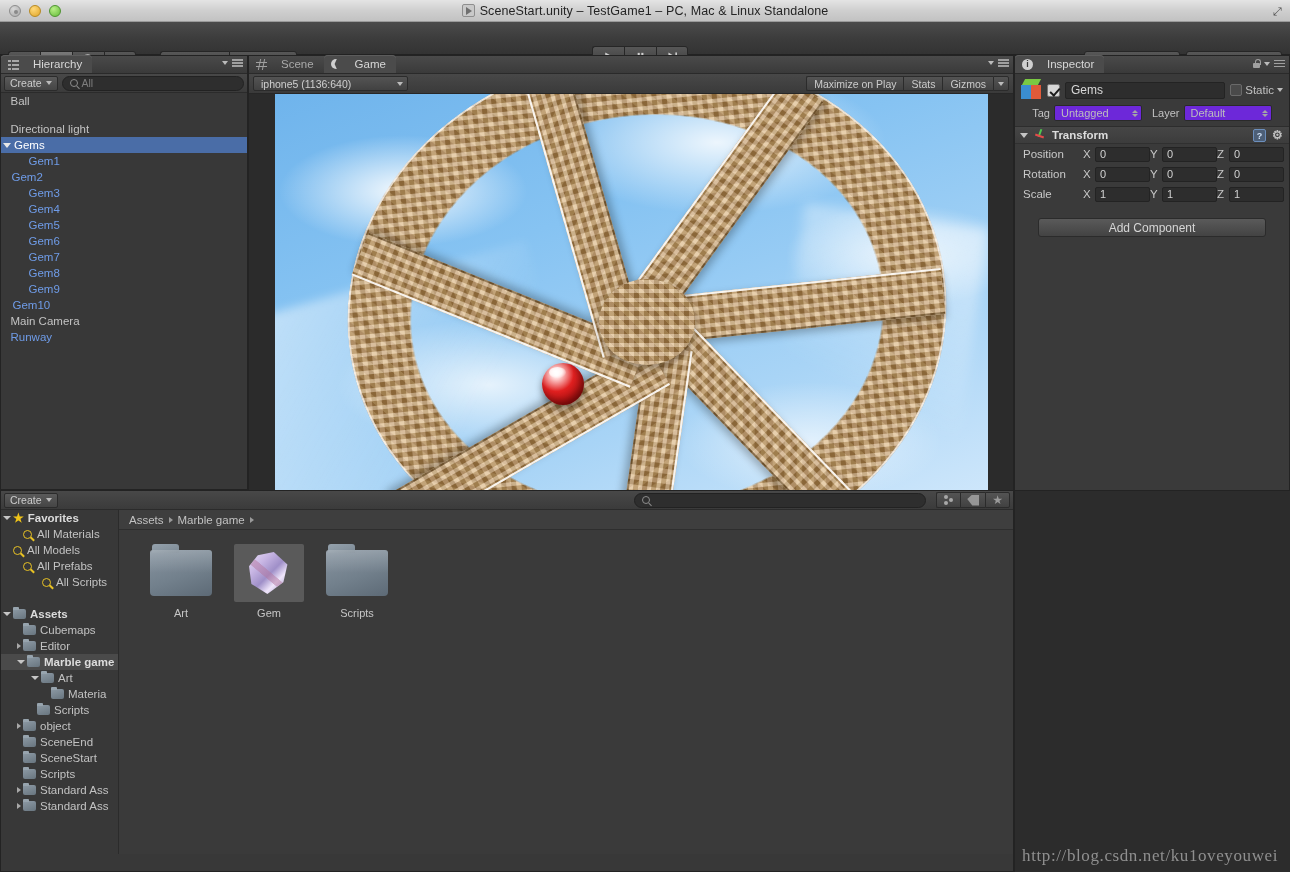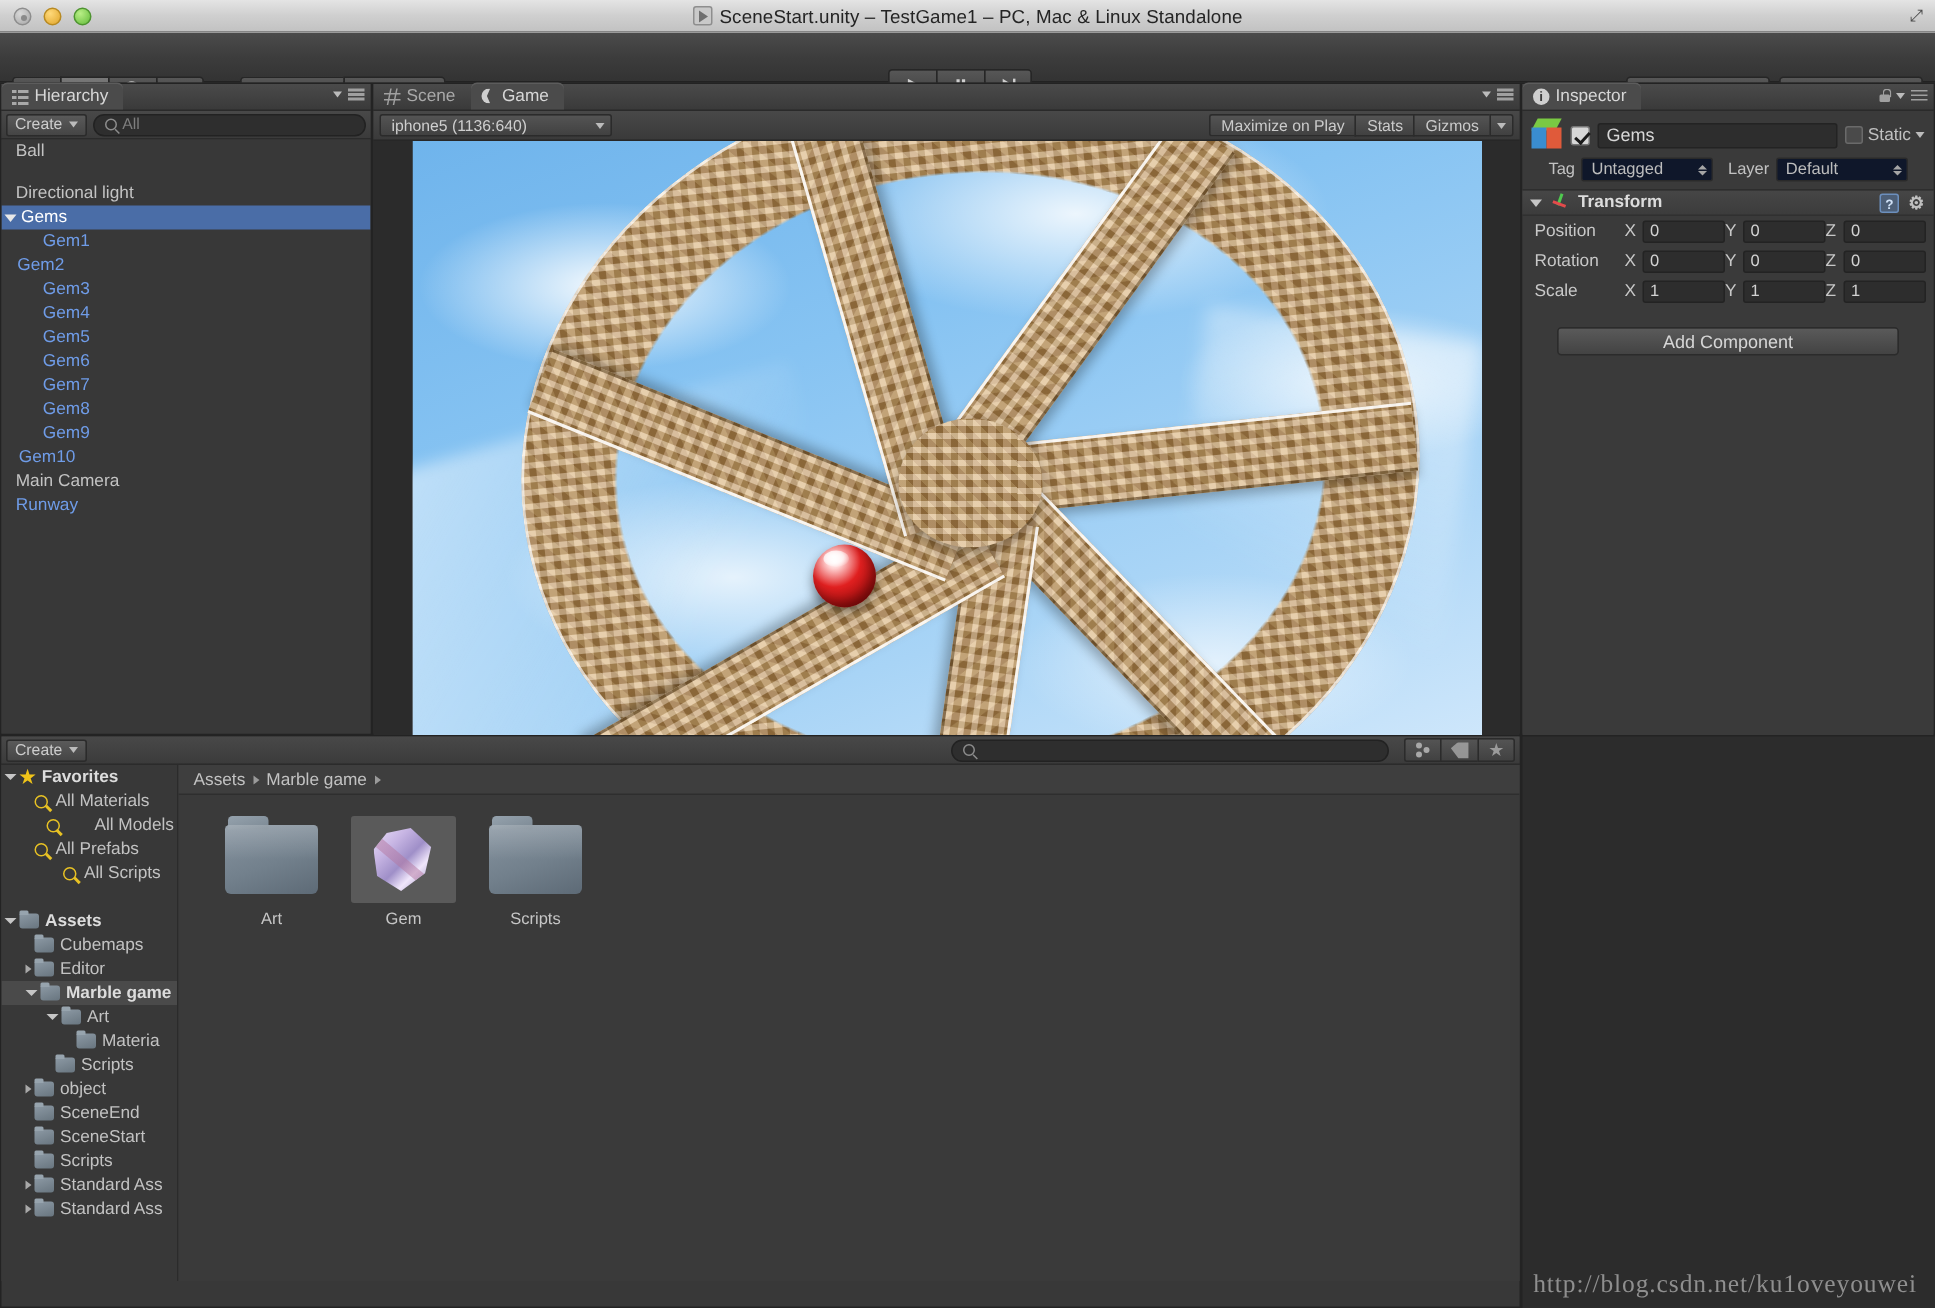--- a/index.html
+++ b/index.html
@@ -89,7 +89,7 @@
     border-bottom:1px solid #2a2a2a;
   }
   .tab {
-    height: 18px; padding: 0 10px 0 7px; display:flex; align-items:center; gap:4px;
+    height: 18px; padding: 0 10px 0 7px; display:flex; align-items:center; gap:14px;
     font-size: 11.5px; color:#a9a9a9; cursor:pointer;
     border-radius: 4px 4px 0 0;
   }

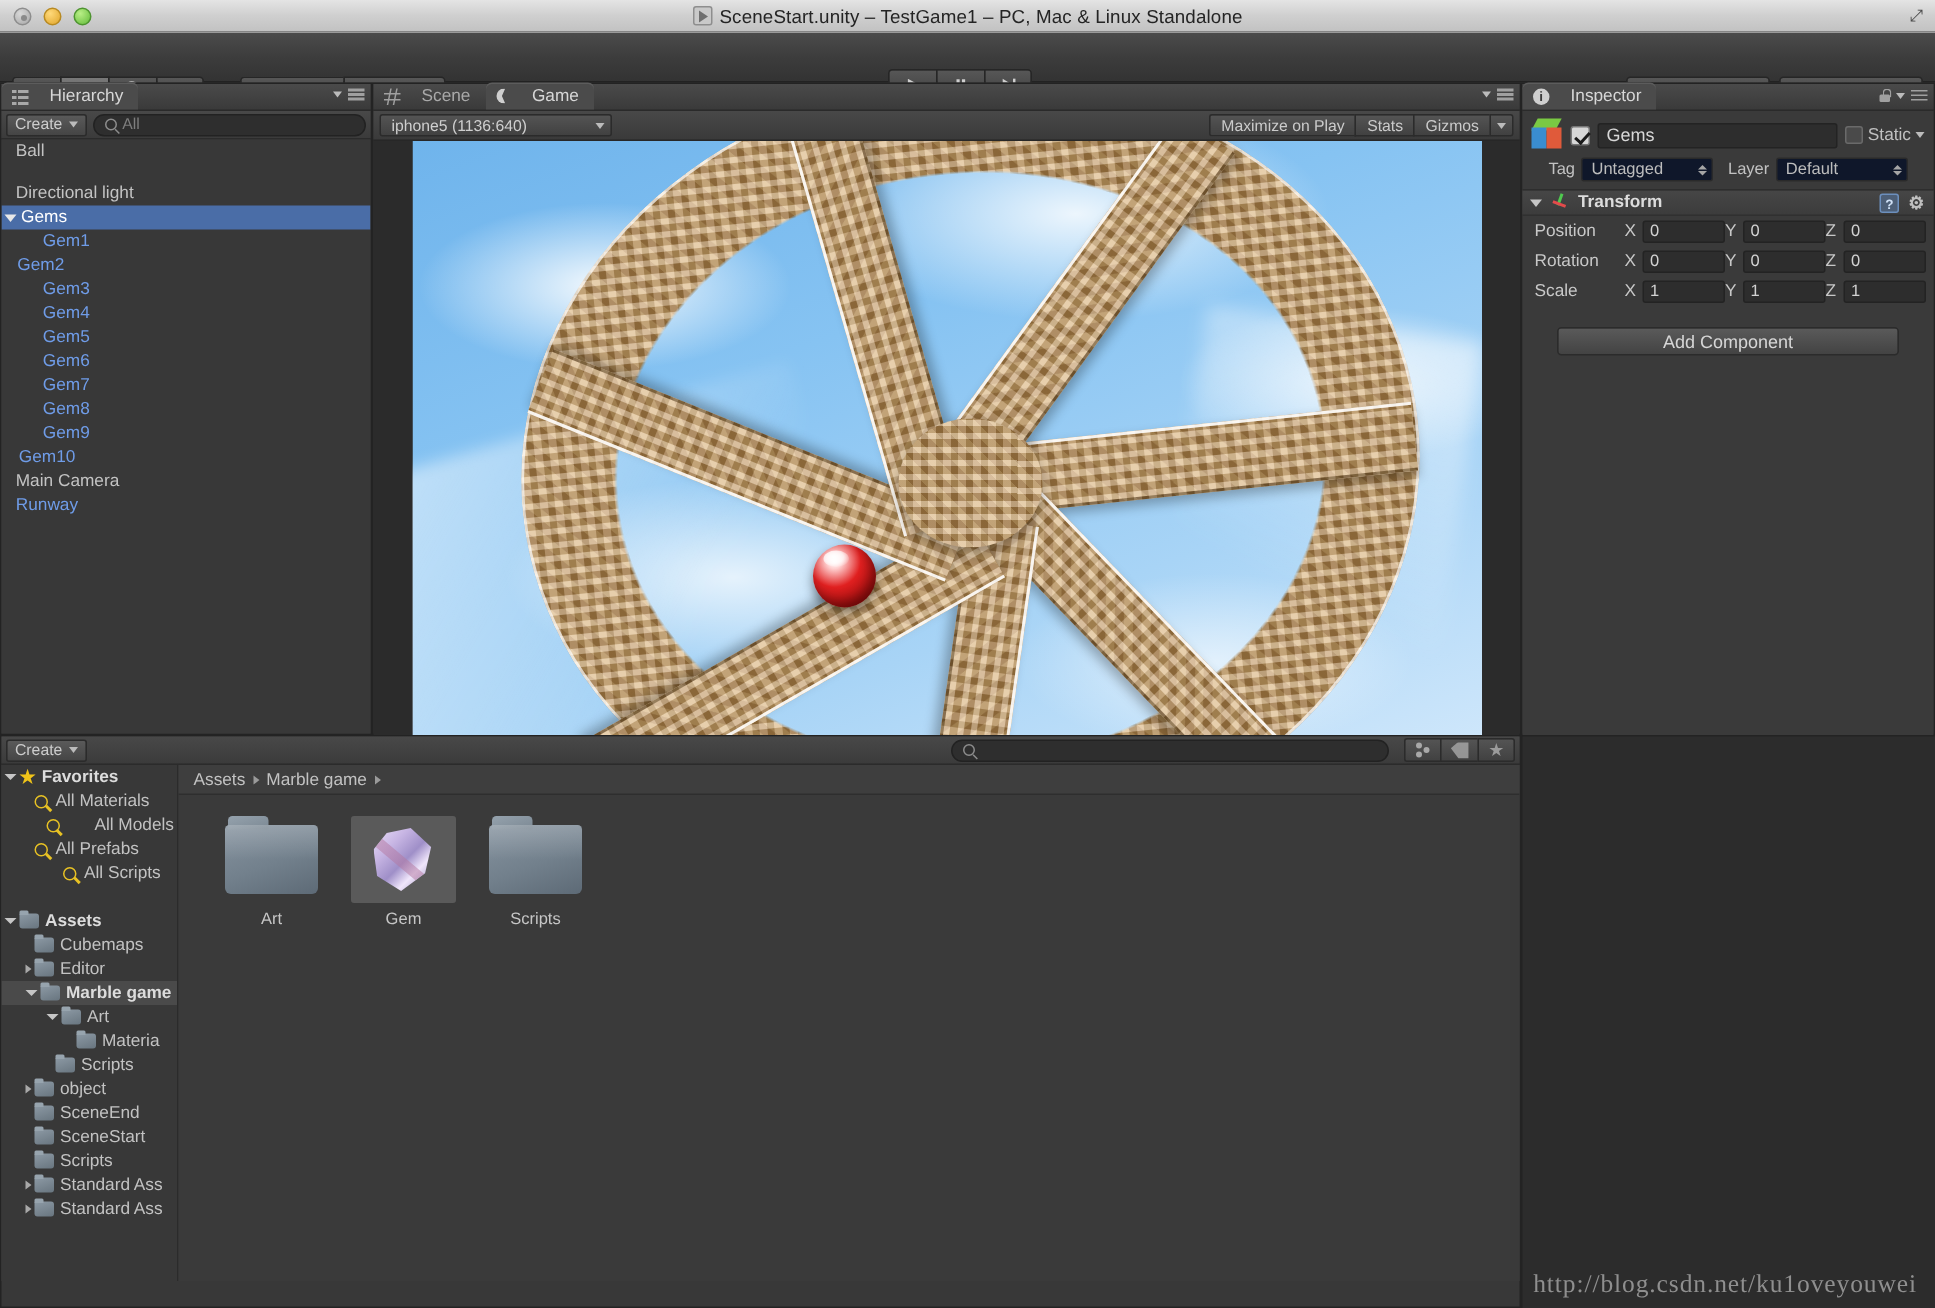--- a/index.html
+++ b/index.html
@@ -243,7 +243,7 @@
   .row-tag{ display:flex;align-items:center;gap:4px;padding:1px 6px 5px 5px;font-size:11px; }
   .lbl{color:#c2c2c2;}
   .mini-drop{
-    height:16px;background:#0f172a;border:1px solid #2a2a2a;border-radius:2px;
+    height:16px;background:#6d28d9;border:1px solid #2a2a2a;border-radius:2px;
     display:flex;align-items:center;justify-content:space-between;padding:0 3px 0 6px;
     color:#bdbdbd;font-size:11px;cursor:pointer;
   }

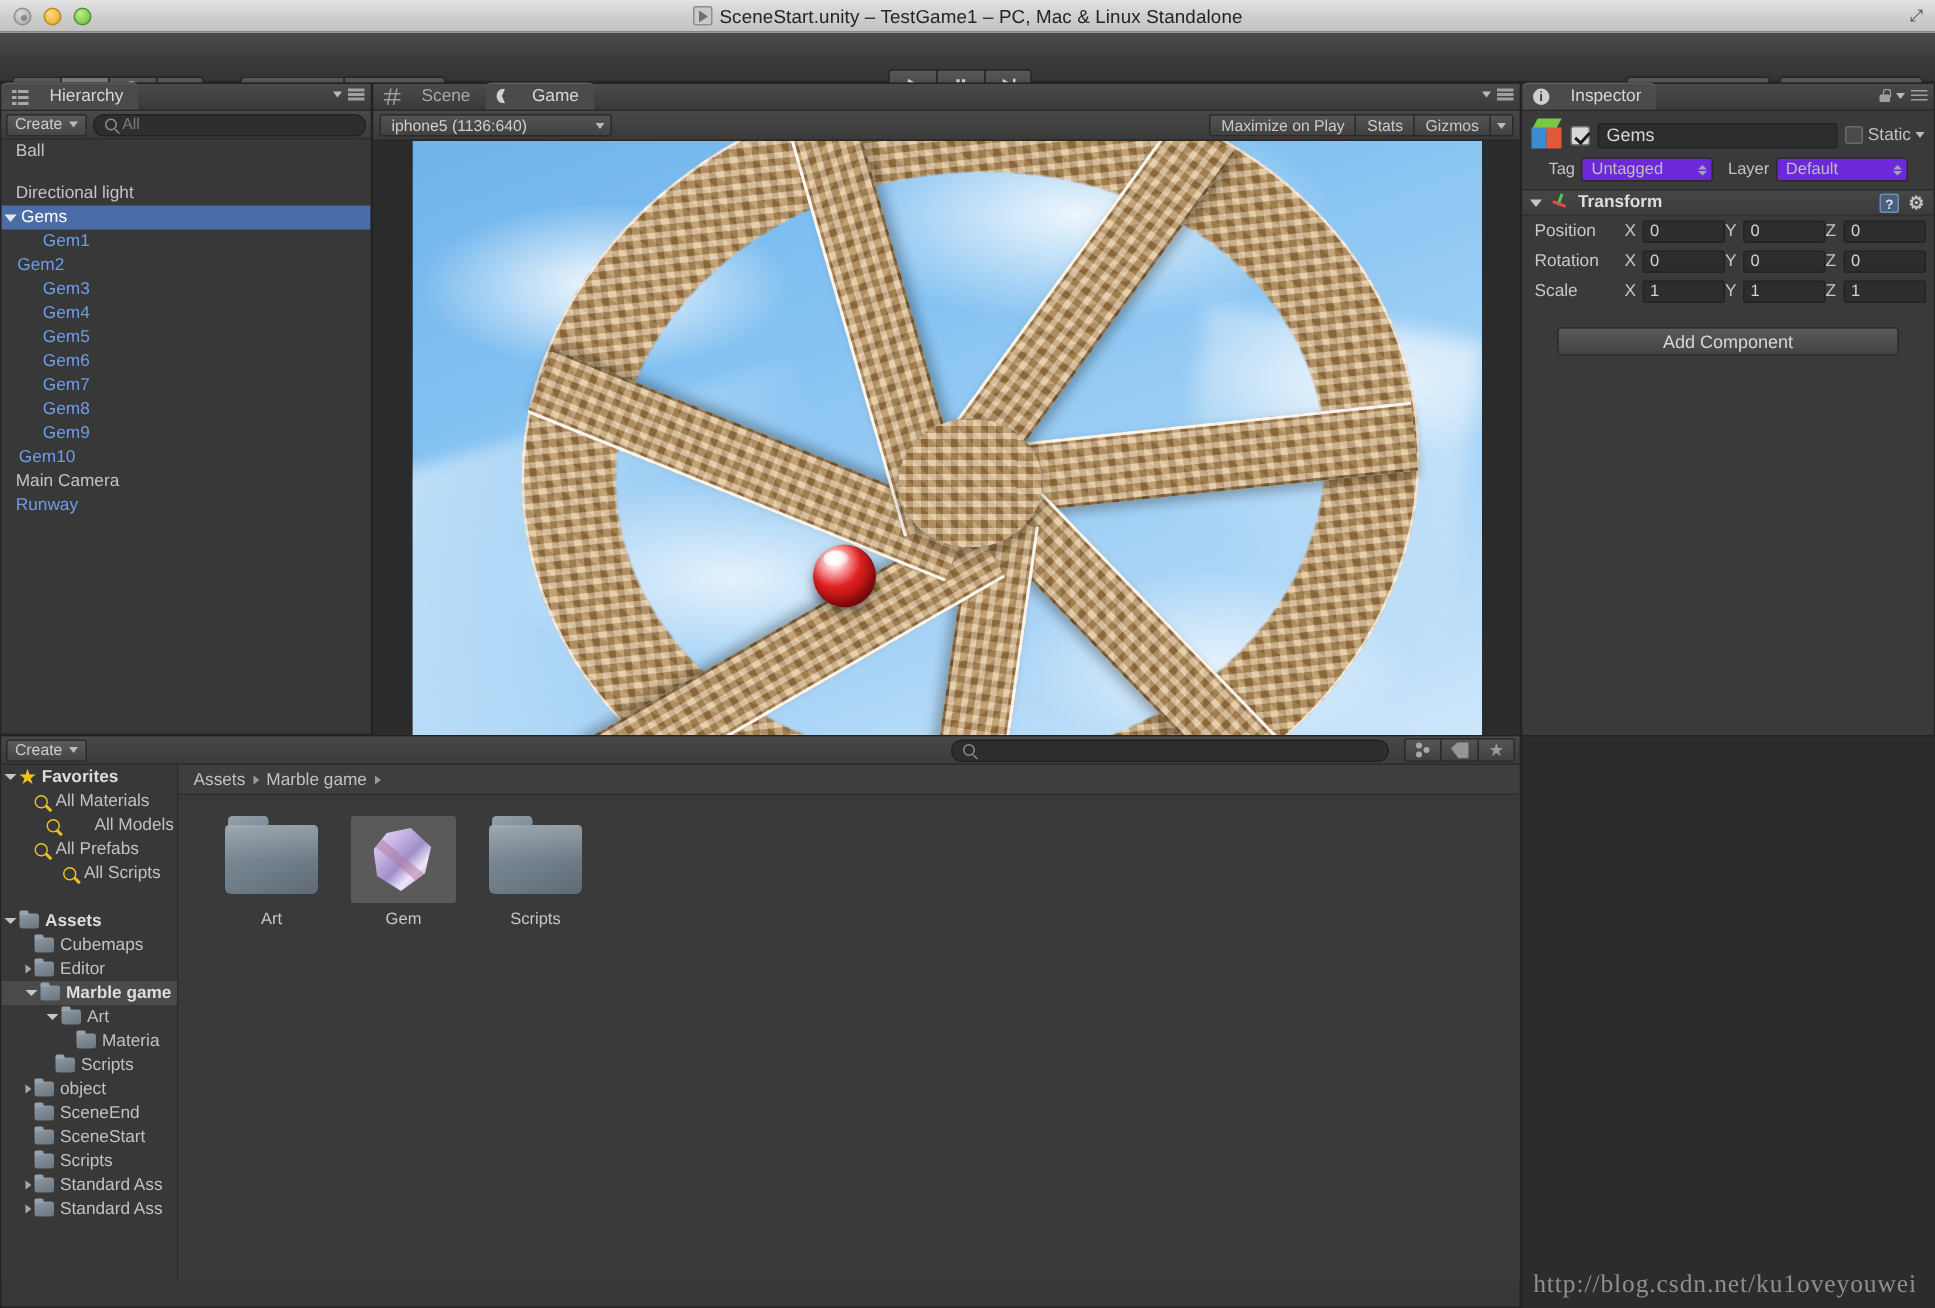--- a/index.html
+++ b/index.html
@@ -760,7 +760,7 @@
             <span class="mag-y"></span>
             <span>All Materials</span>
           </div>
-          <div class="pj-tree-row" style="padding-left: 6px; justify-content: space-between;">
+          <div class="pj-tree-row" style="padding-left: 6px;">
             <span class="tri-sp"></span>
             <span class="mag-y"></span>
             <span>All Models</span>

